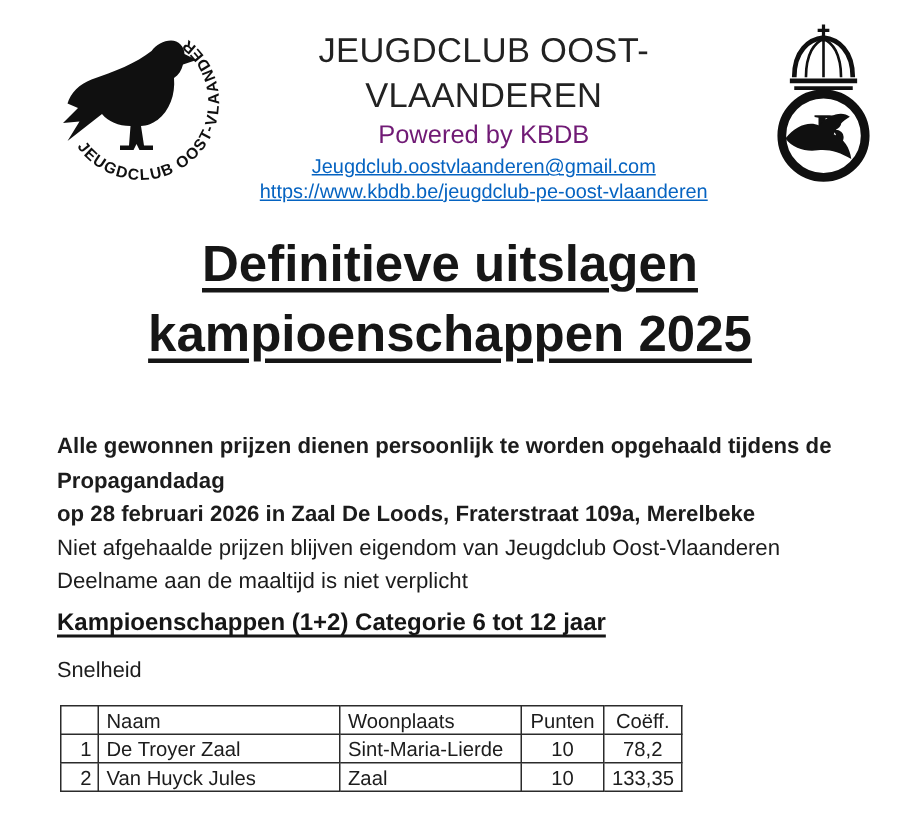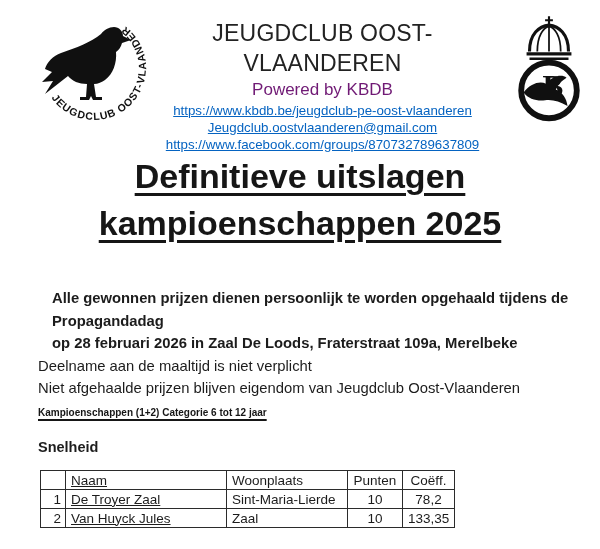--- a/index.html
+++ b/index.html
@@ -64,8 +64,8 @@
   <div class="club-name">JEUGDCLUB OOST-VLAANDEREN</div>
   <div class="powered-by">Powered by KBDB</div>
   <div class="links">
+    <a href="#">Jeugdclub.oostvlaanderen@gmail.com</a>
     <a href="#">https://www.kbdb.be/jeugdclub-pe-oost-vlaanderen</a>
-    <a href="#">Jeugdclub.oostvlaanderen@gmail.com</a>
     <a href="#">https://www.facebook.com/groups/870732789637809</a>
   </div>
 </div>

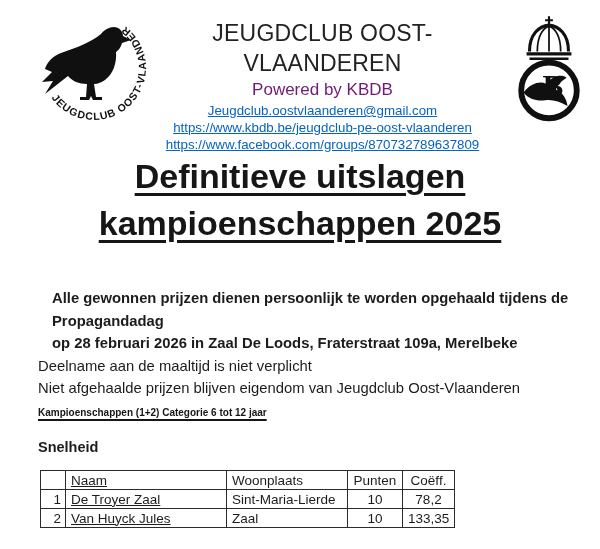--- a/index.html
+++ b/index.html
@@ -66,7 +66,6 @@
   <div class="links">
     <a href="#">Jeugdclub.oostvlaanderen@gmail.com</a>
     <a href="#">https://www.kbdb.be/jeugdclub-pe-oost-vlaanderen</a>
-    <a href="#">https://www.facebook.com/groups/870732789637809</a>
   </div>
 </div>
 

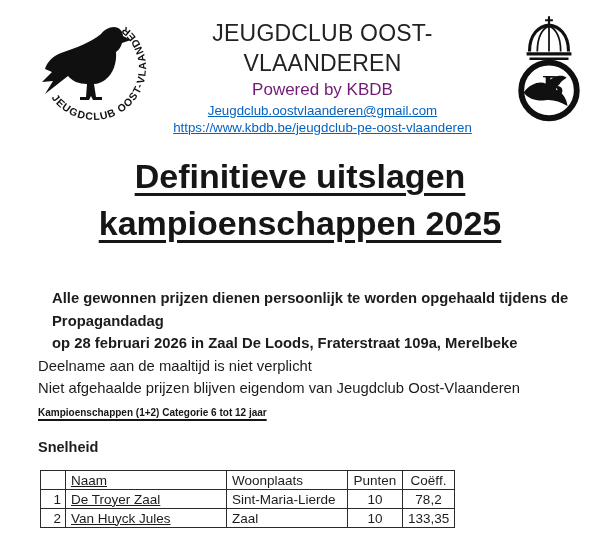--- a/index.html
+++ b/index.html
@@ -24,7 +24,7 @@
   
   .notice { position:absolute; left:38px; top:287px; width:545px;
             font-size:14.8px; line-height:22.6px; color:#1c1c1c; }
-  .notice .bold { font-weight:bold;margin-left:14px; }
+  .notice .bold { font-weight:bold; }
   
   .section-heading { position:absolute; left:38px; top:407px; font-size:10px; font-weight:bold;
                      color:#161616; text-decoration:underline; text-decoration-thickness:2px;

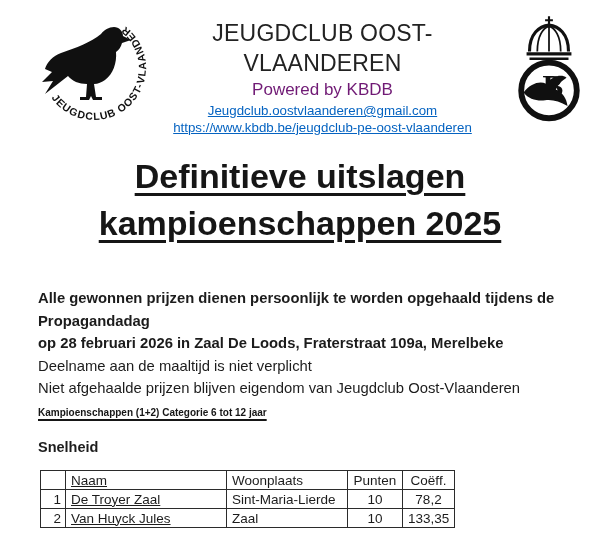--- a/index.html
+++ b/index.html
@@ -97,8 +97,8 @@
 <div class="notice">
   <div class="bold">Alle gewonnen prijzen dienen persoonlijk te worden opgehaald tijdens de Propagandadag</div>
   <div class="bold">op 28 februari 2026 in Zaal De Loods, Fraterstraat 109a, Merelbeke</div>
+  <div>Niet afgehaalde prijzen blijven eigendom van Jeugdclub Oost-Vlaanderen</div>
   <div>Deelname aan de maaltijd is niet verplicht</div>
-  <div>Niet afgehaalde prijzen blijven eigendom van Jeugdclub Oost-Vlaanderen</div>
 </div>
 
 <div class="section-heading">Kampioenschappen (1+2) Categorie 6 tot 12 jaar</div>

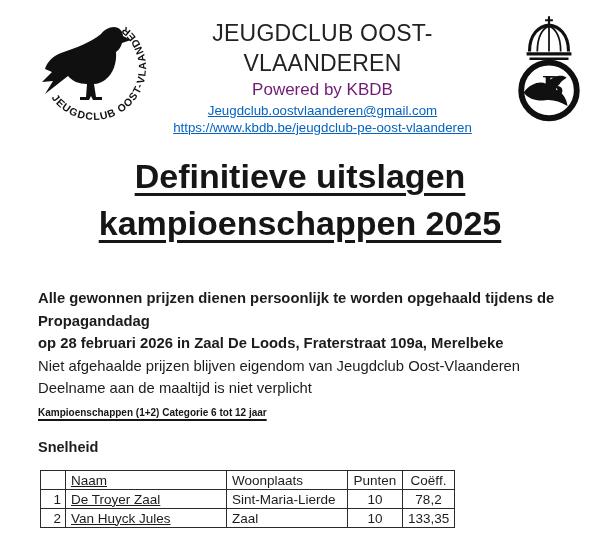--- a/index.html
+++ b/index.html
@@ -26,7 +26,7 @@
             font-size:14.8px; line-height:22.6px; color:#1c1c1c; }
   .notice .bold { font-weight:bold; }
   
-  .section-heading { position:absolute; left:38px; top:407px; font-size:10px; font-weight:bold;
+  .section-heading { position:absolute; left:38px; top:407px; font-size:16px; font-weight:bold;
                      color:#161616; text-decoration:underline; text-decoration-thickness:2px;
                      text-underline-offset:3px; }
   .sub-heading { position:absolute; left:38px; top:439px; font-size:14.5px; font-weight:bold; color:#1c1c1c; }

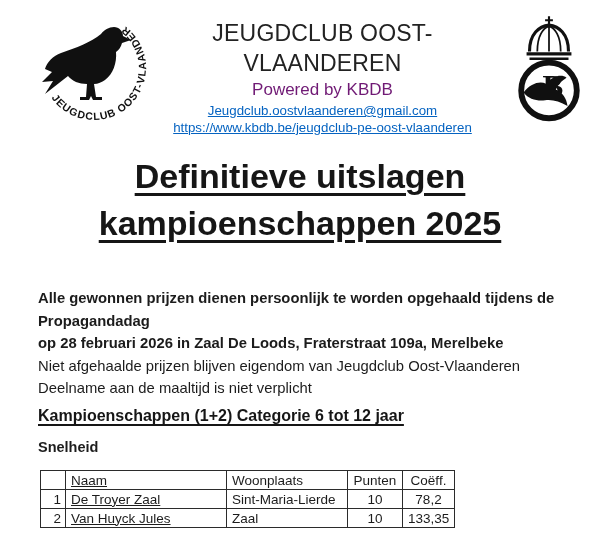--- a/index.html
+++ b/index.html
@@ -29,7 +29,7 @@
   .section-heading { position:absolute; left:38px; top:407px; font-size:16px; font-weight:bold;
                      color:#161616; text-decoration:underline; text-decoration-thickness:2px;
                      text-underline-offset:3px; }
-  .sub-heading { position:absolute; left:38px; top:439px; font-size:14.5px; font-weight:bold; color:#1c1c1c; }
+  .sub-heading { position:absolute; left:38px; top:439px; font-size:14.5px; font-weight:normal; color:#1c1c1c; }
   
   .results { position:absolute; left:40px; top:470px; border-collapse:collapse;
              table-layout:fixed; width:414px; font-size:13.5px; color:#1c1c1c; }

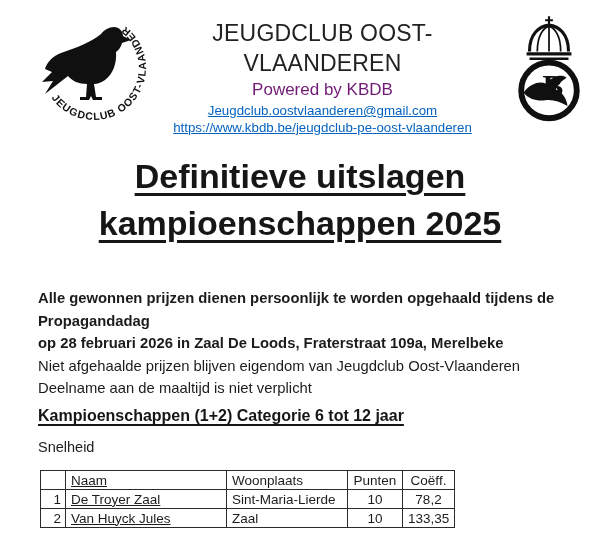--- a/index.html
+++ b/index.html
@@ -36,7 +36,7 @@
   .results th, .results td { border:1.5px solid #2b2b2b; height:19px; padding:0 5px;
                              font-weight:normal; overflow:hidden; white-space:nowrap; }
   .results .c-rank  { width:25px;  text-align:right; padding-right:4px; }
-  .results .c-naam  { width:161px; text-align:left;text-decoration:underline; }
+  .results .c-naam  { width:161px; text-align:left; }
   .results .c-woon  { width:121px; text-align:left;margin-left:12px; }
   .results .c-punt  { width:55px;  text-align:center; }
   .results .c-coef  { width:52px;  text-align:center; }

